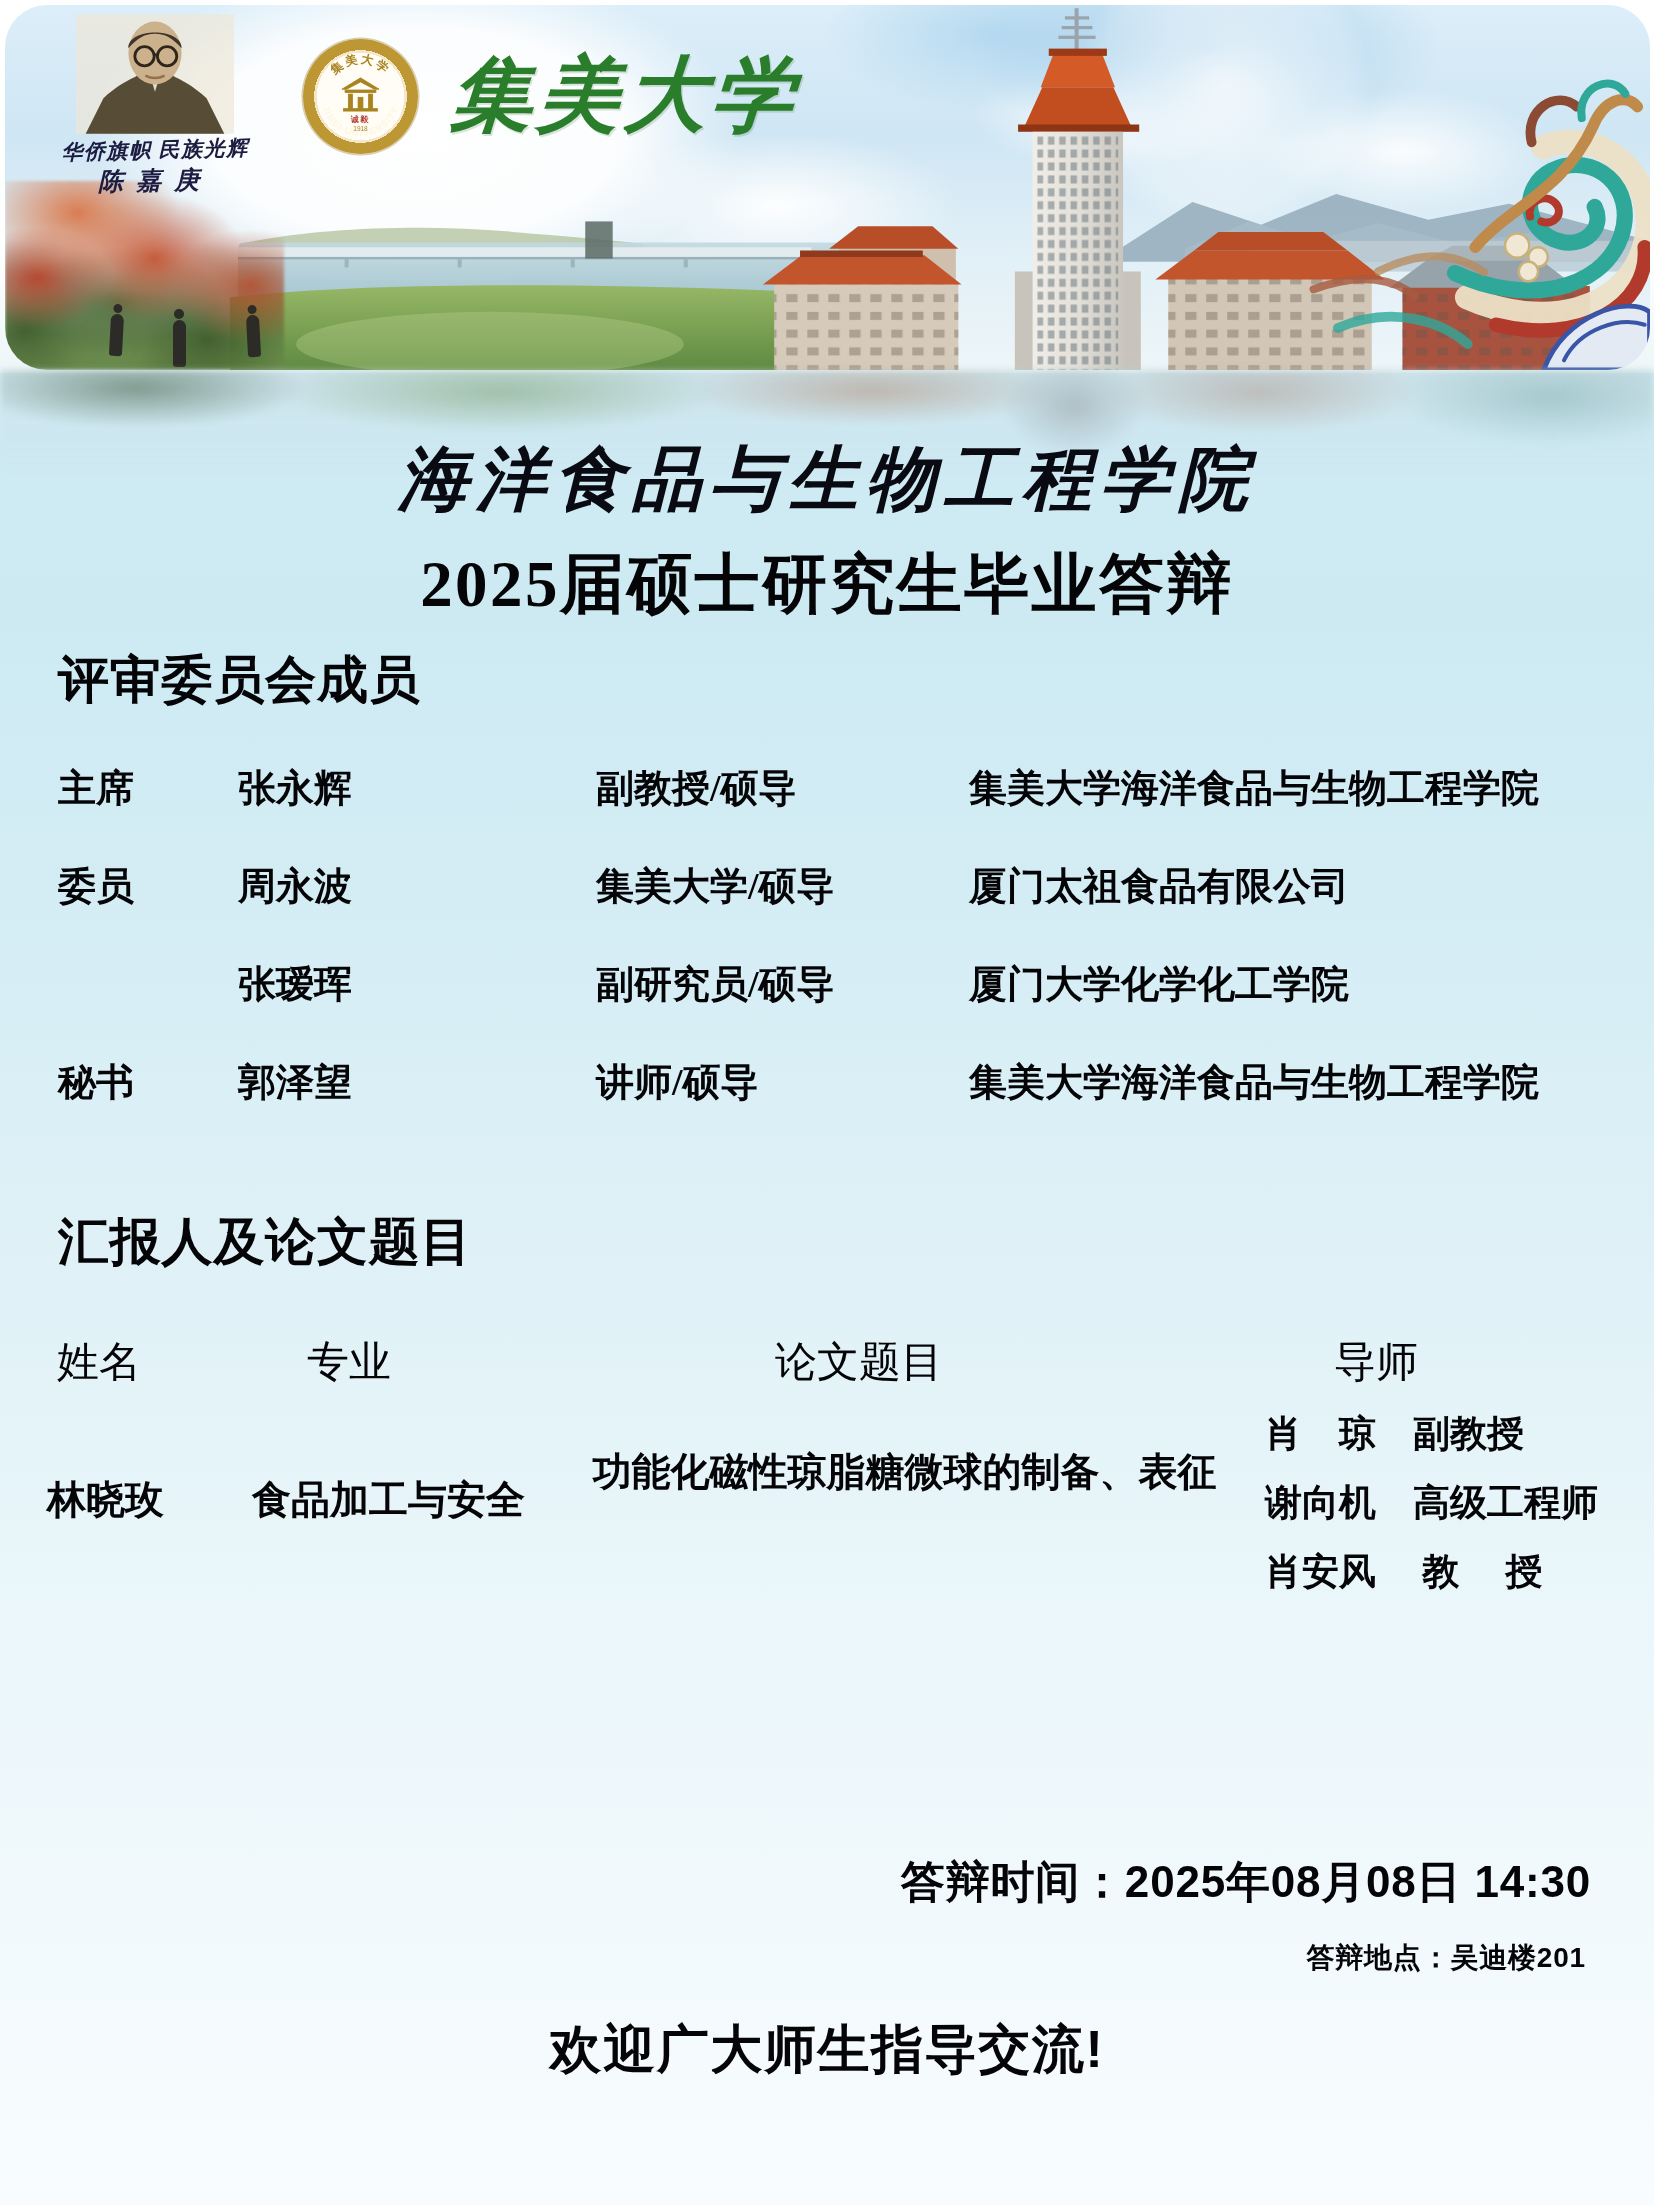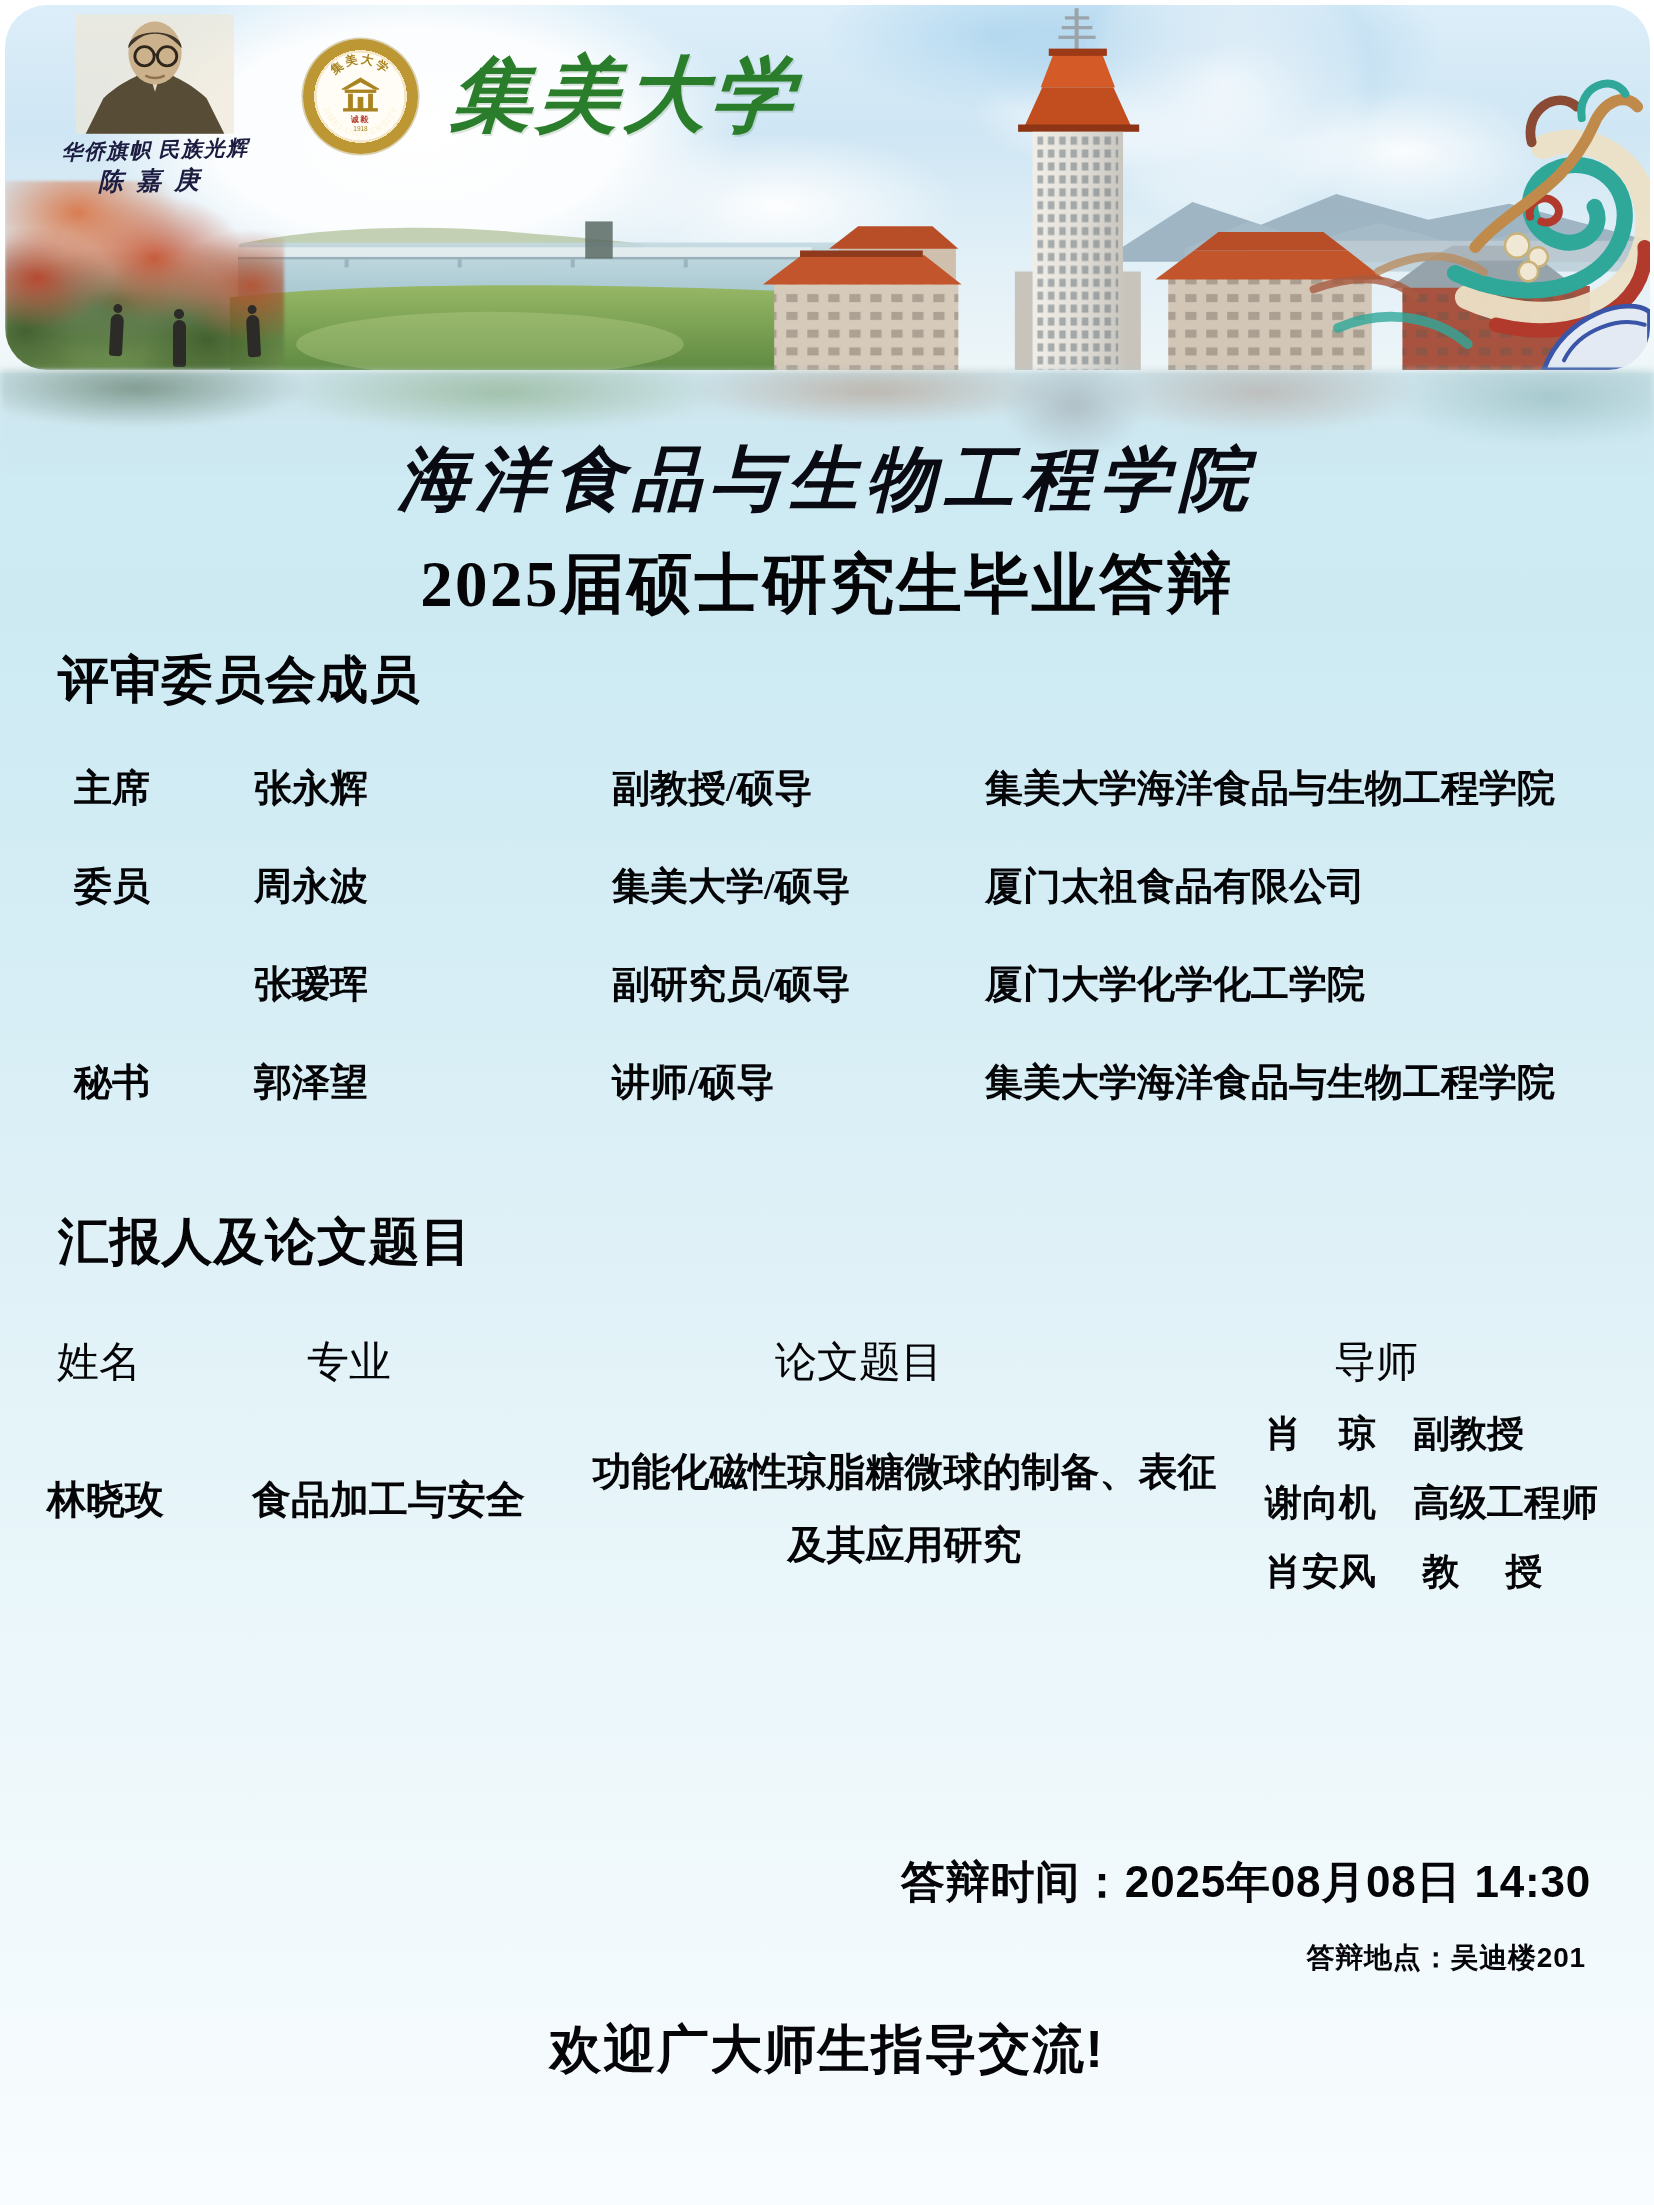--- a/index.html
+++ b/index.html
@@ -85,7 +85,7 @@
   .committee{position:absolute;left:58px;top:759px;width:1543px;}
   .c-row{display:flex;height:98px;align-items:flex-start;padding-top:6.5px;box-sizing:border-box;}
   .c-row span{font-size:38px;font-weight:900;line-height:45px;white-space:nowrap;}
-  .c-role{width:180px;margin-left:16px;}
+  .c-role{width:180px;}
   .c-name{width:358px;}
   .c-title{width:373px;}
   .c-unit{flex:1;}

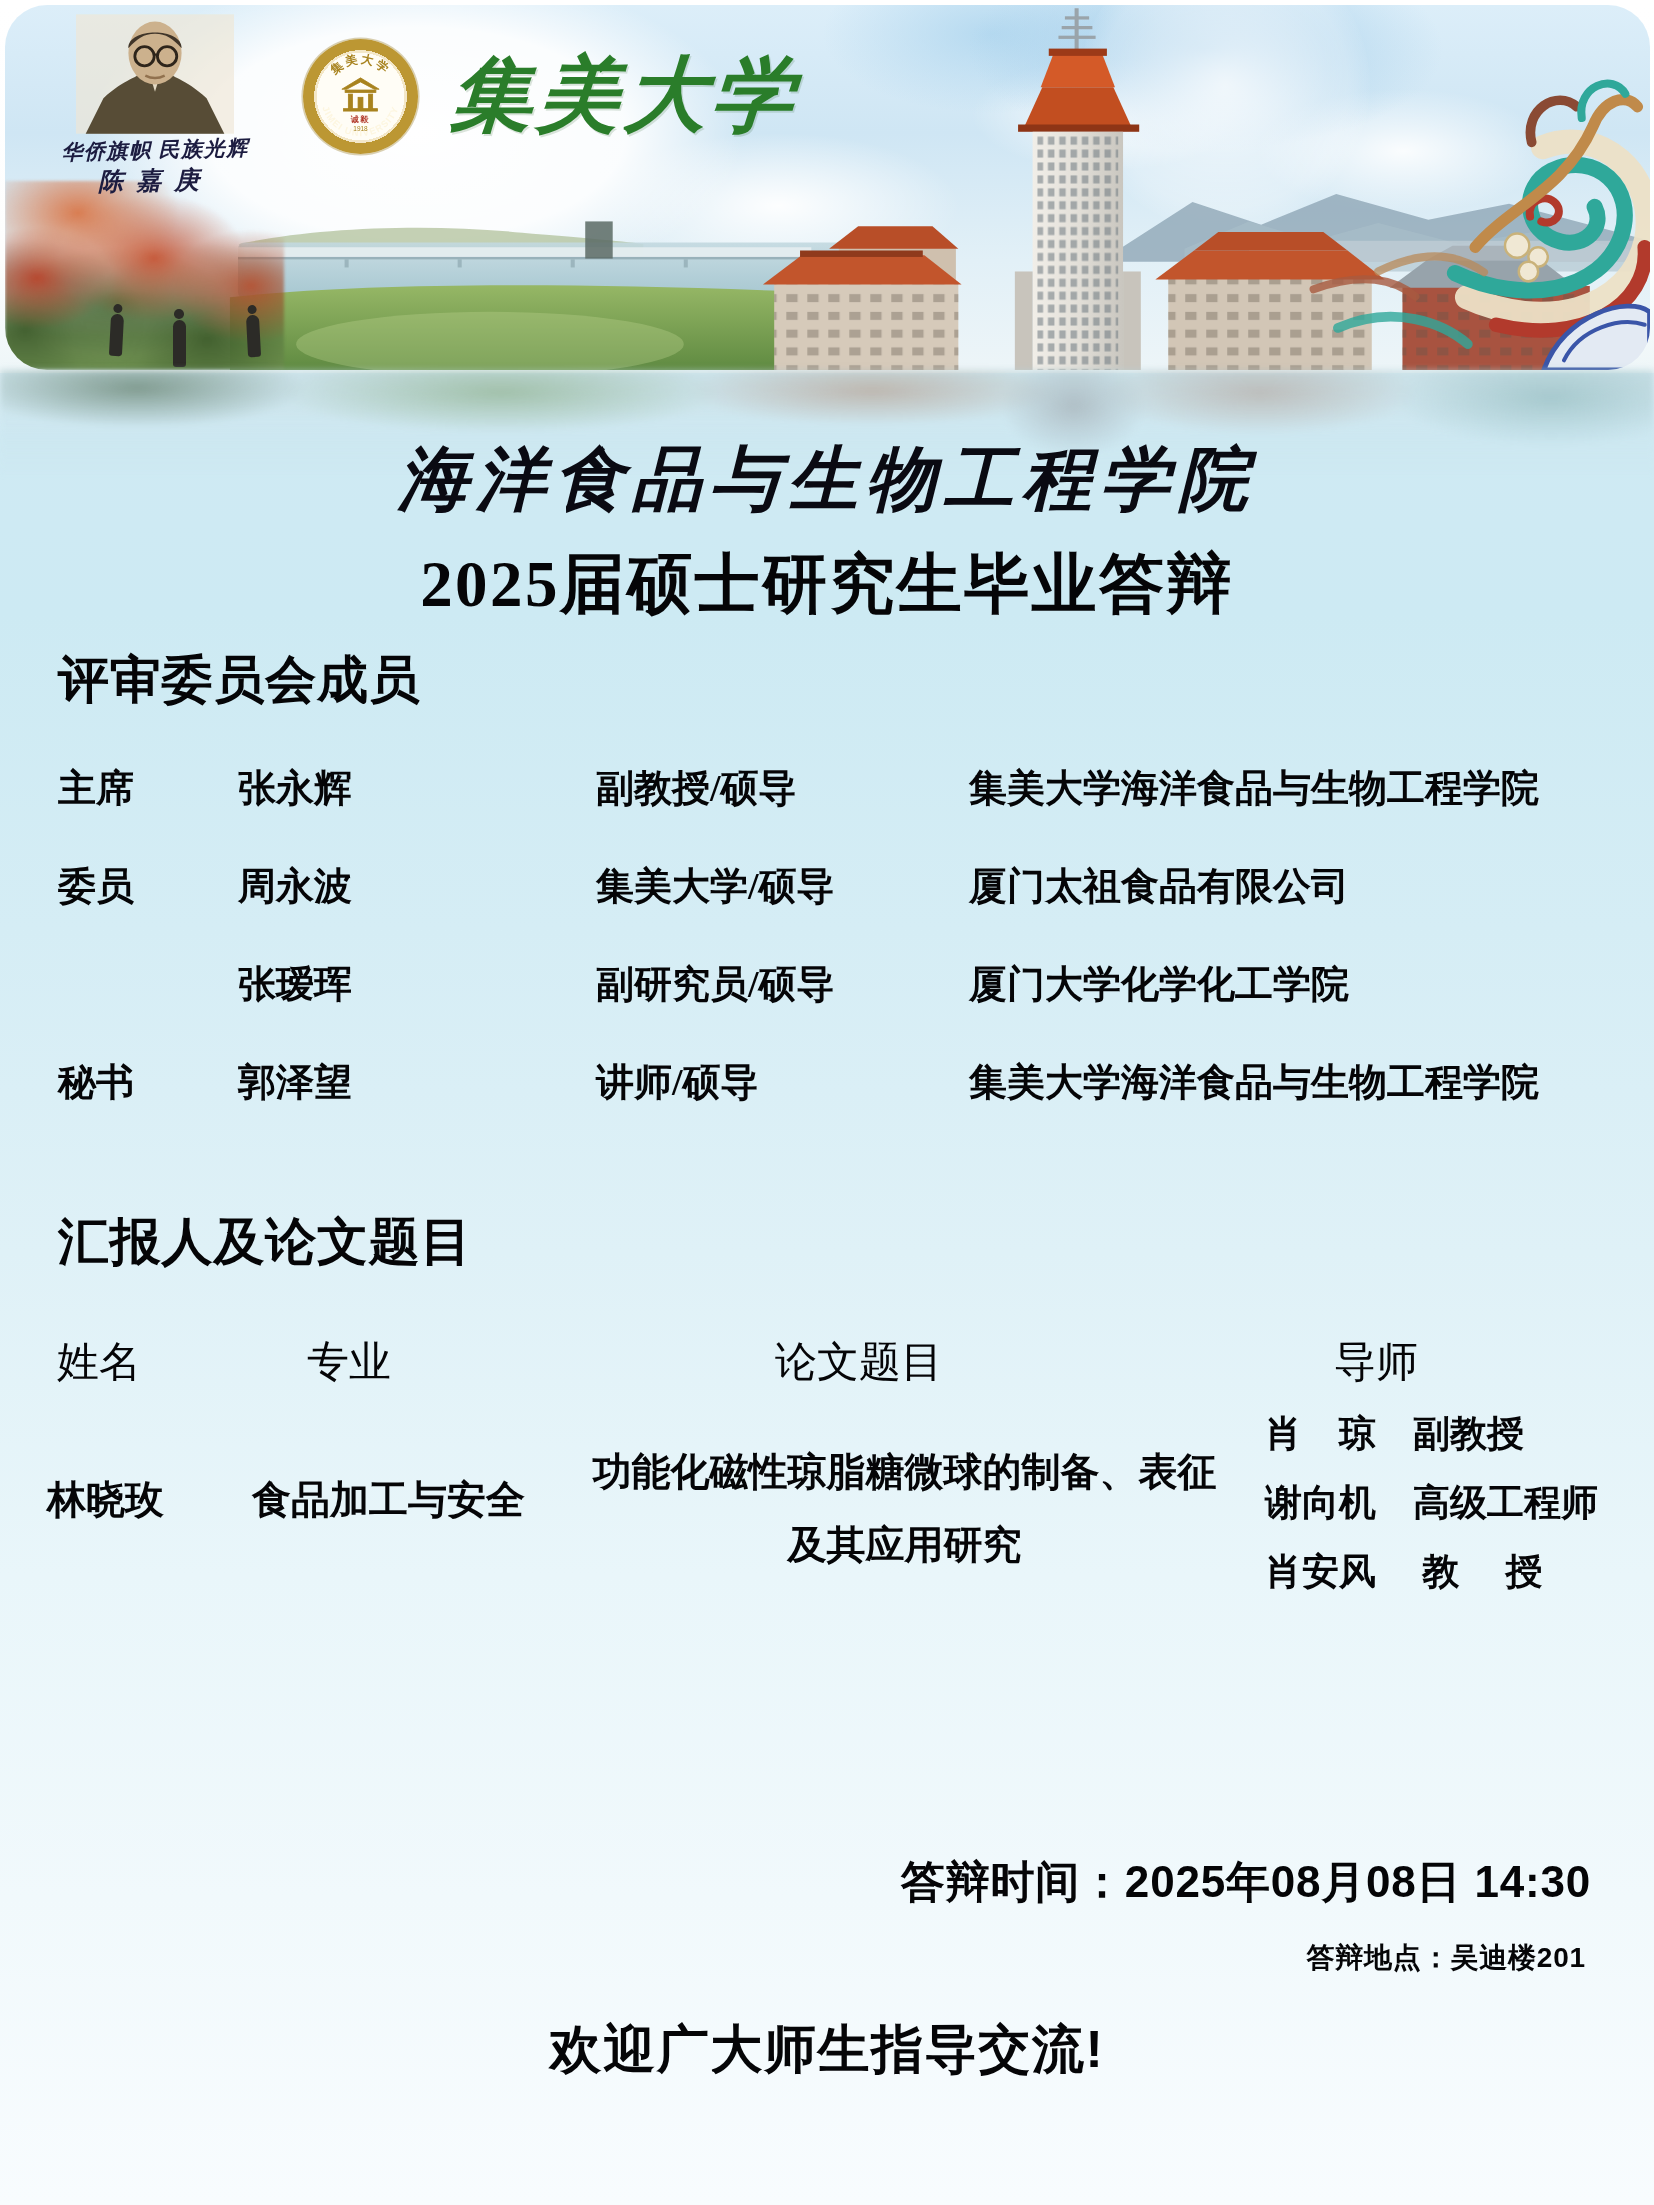--- a/index.html
+++ b/index.html
@@ -307,7 +307,6 @@
   <div class="p-major">食品加工与安全</div>
   <div class="p-thesis">
     <div>功能化磁性琼脂糖微球的制备、表征</div>
-    <div>及其应用研究</div>
   </div>
   <div class="p-advisors">
     <div>肖　琼　副教授</div>

